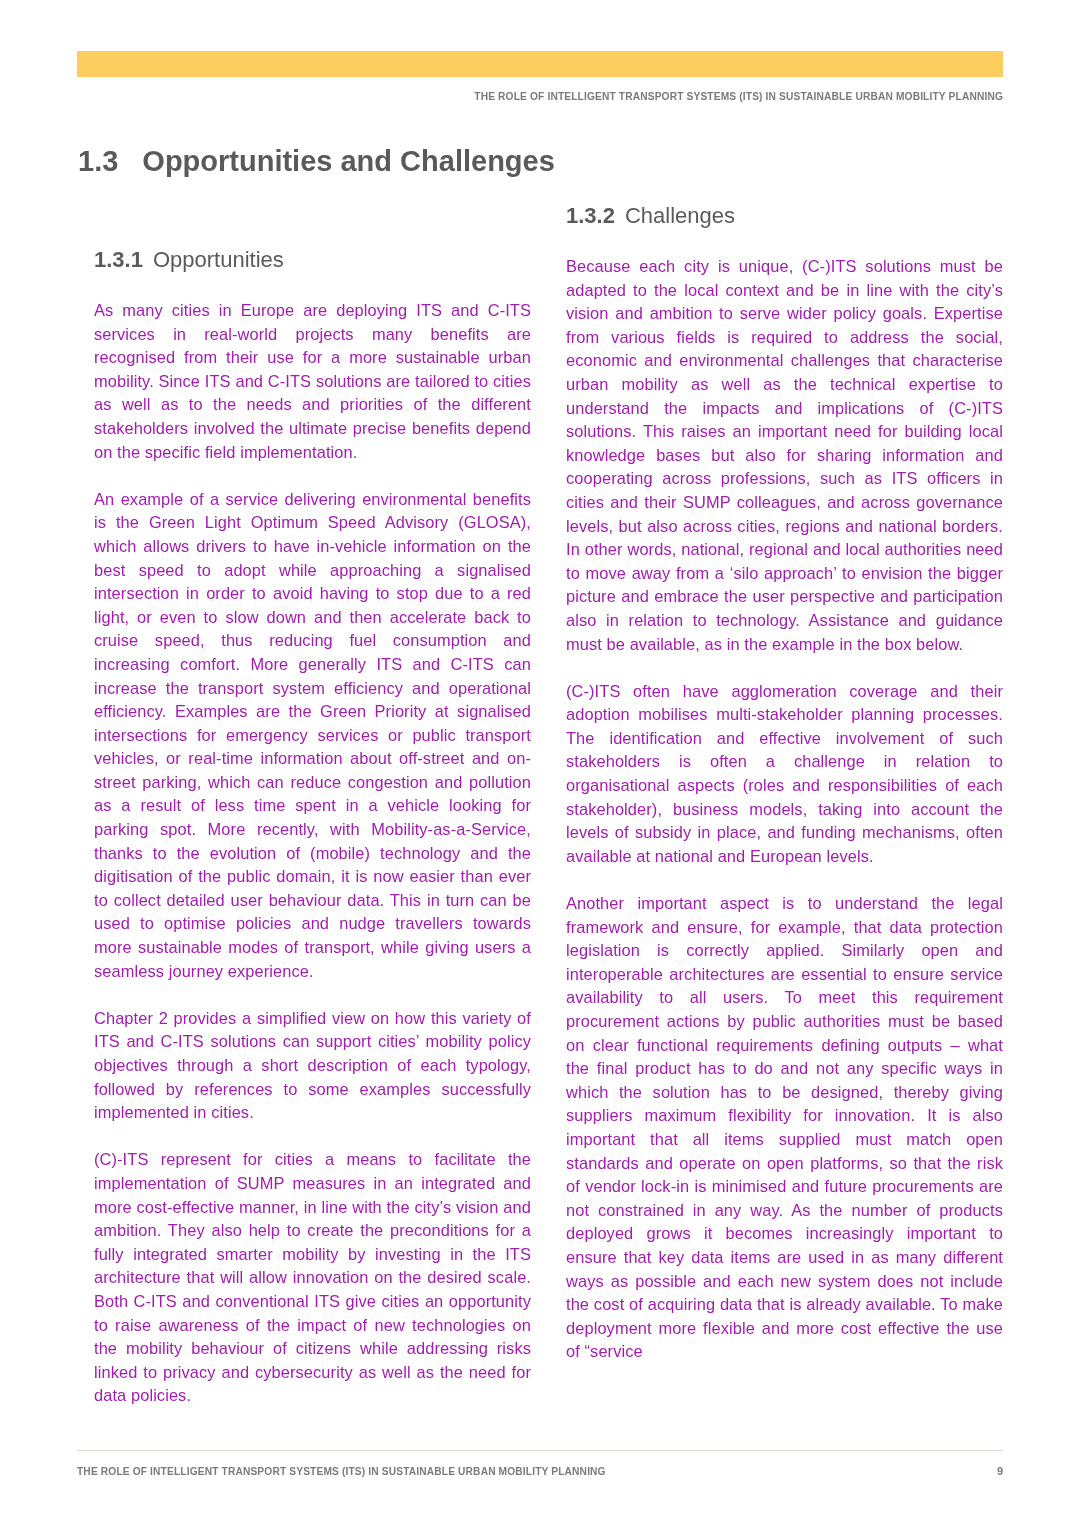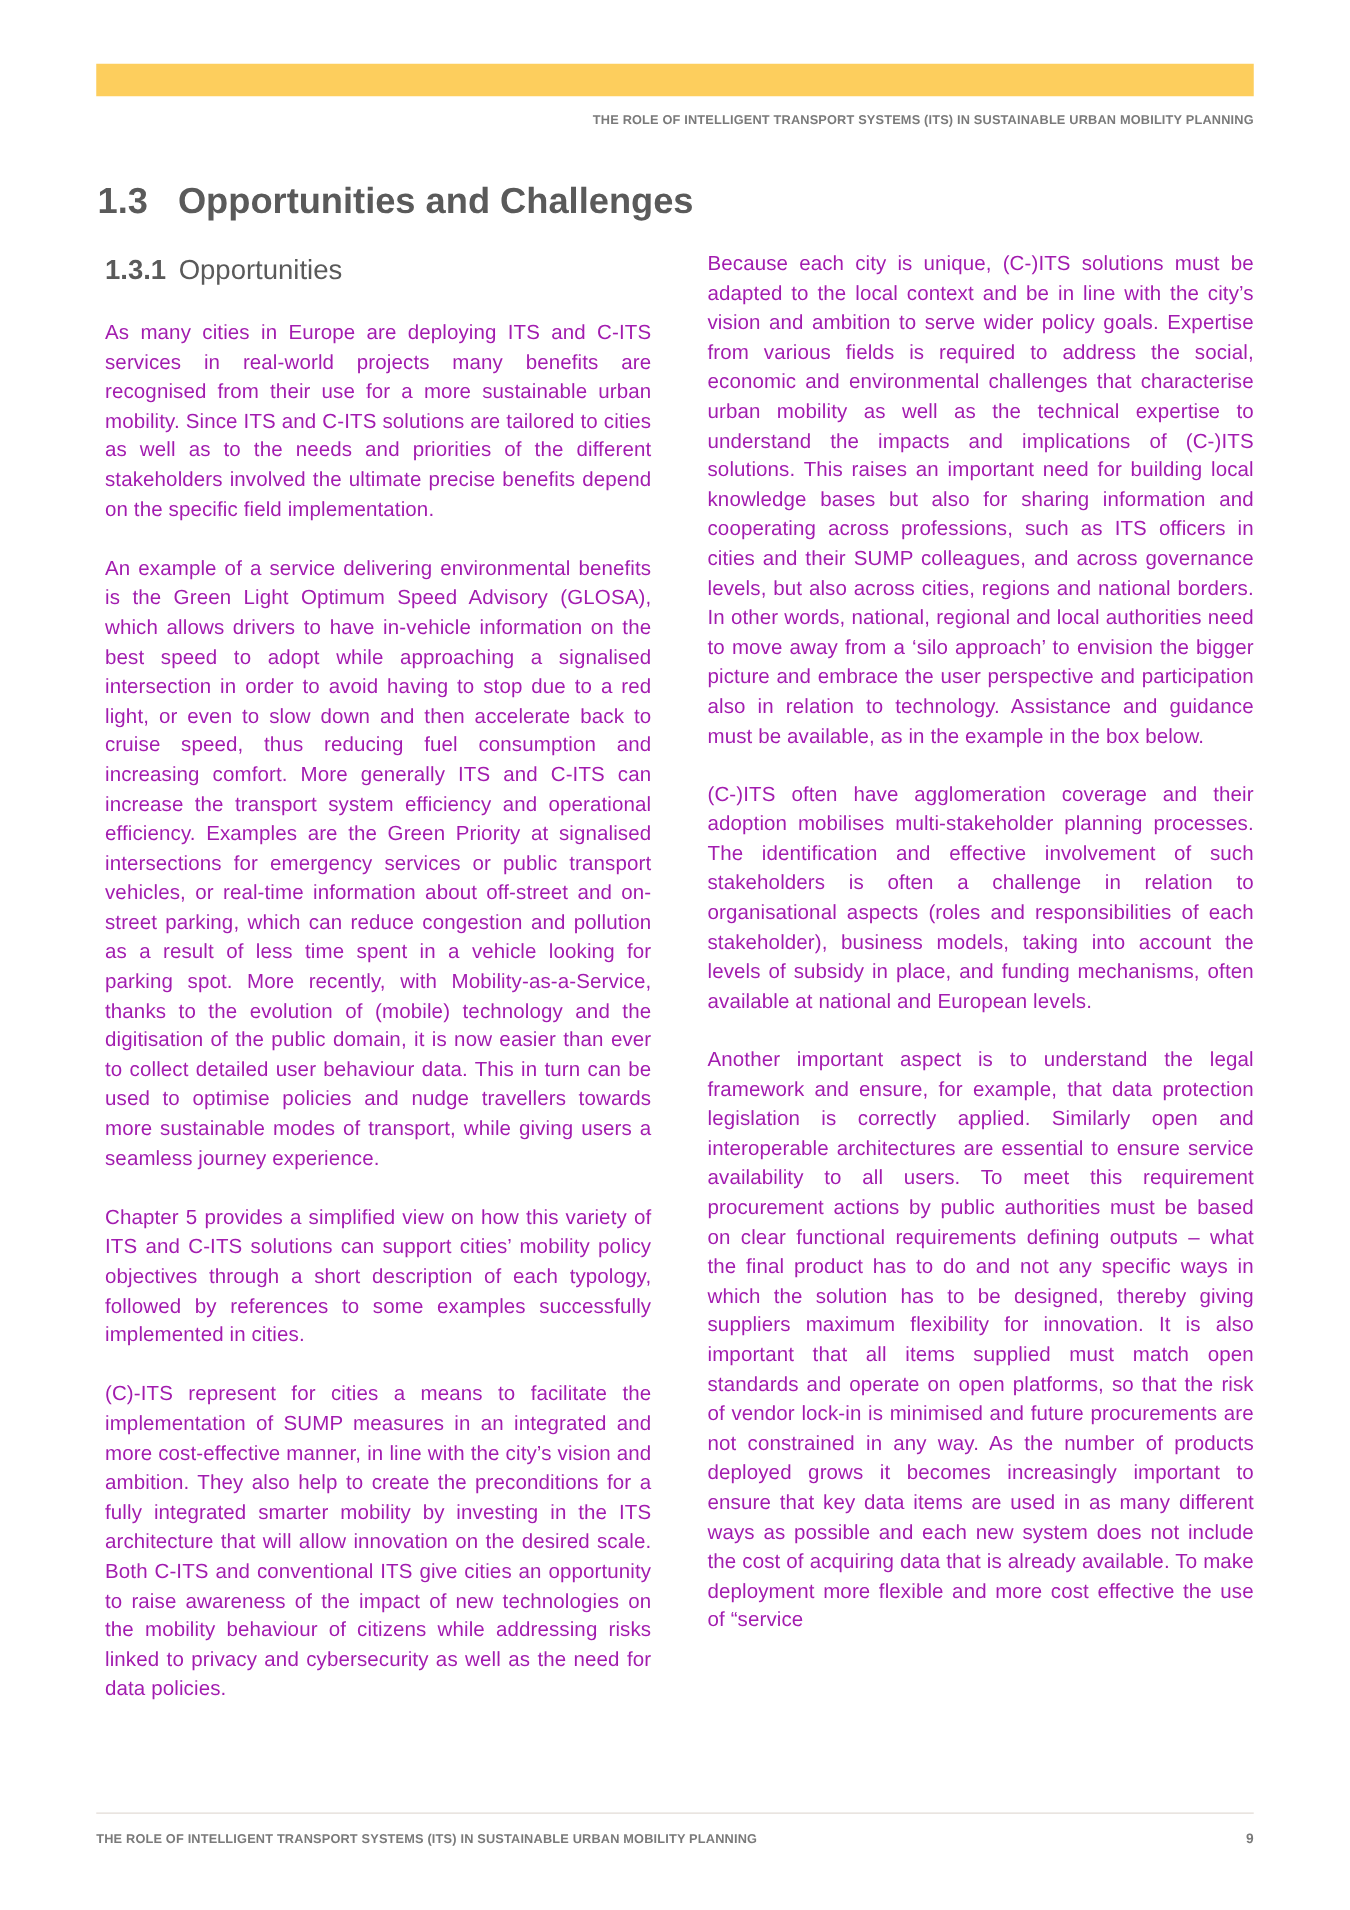--- a/index.html
+++ b/index.html
@@ -126,6 +126,9 @@
 </div>
 
 <div class="column col-right">
+  <h2 class="subsection-title" style="margin-top:0;font-weight:normal;">
+    <span class="num">1.3.2</span><span>Challenges</span>
+  </h2>
   <p class="para">Because each city is unique, (C-)ITS solutions must be adapted to the local context and be in line with the city’s vision and ambition to serve wider policy goals. Expertise from various fields is required to address the social, economic and environmental challenges that characterise urban mobility as well as the technical expertise to understand the impacts and implications of (C-)ITS solutions. This raises an important need for building local knowledge bases but also for sharing information and cooperating across professions, such as ITS officers in cities and their SUMP colleagues, and across governance levels, but also across cities, regions and national borders. In other words, national, regional and local authorities need to move away from a ‘silo approach’ to envision the bigger picture and embrace the user perspective and participation also in relation to technology. Assistance and guidance must be available, as in the example in the box below.</p>
   <p class="para">(C-)ITS often have agglomeration coverage and their adoption mobilises multi-stakeholder planning processes. The identification and effective involvement of such stakeholders is often a challenge in relation to organisational aspects (roles and responsibilities of each stakeholder), business models, taking into account the levels of subsidy in place, and funding mechanisms, often available at national and European levels.</p>
   <p class="para">Another important aspect is to understand the legal framework and ensure, for example, that data protection legislation is correctly applied. Similarly open and interoperable architectures are essential to ensure service availability to all users. To meet this requirement procurement actions by public authorities must be based on clear functional requirements defining outputs – what the final product has to do and not any specific ways in which the solution has to be designed, thereby giving suppliers maximum flexibility for innovation. It is also important that all items supplied must match open standards and operate on open platforms, so that the risk of vendor lock-in is minimised and future procurements are not constrained in any way. As the number of products deployed grows it becomes increasingly important to ensure that key data items are used in as many different ways as possible and each new system does not include the cost of acquiring data that is already available. To make deployment more flexible and more cost effective the use of “service</p>

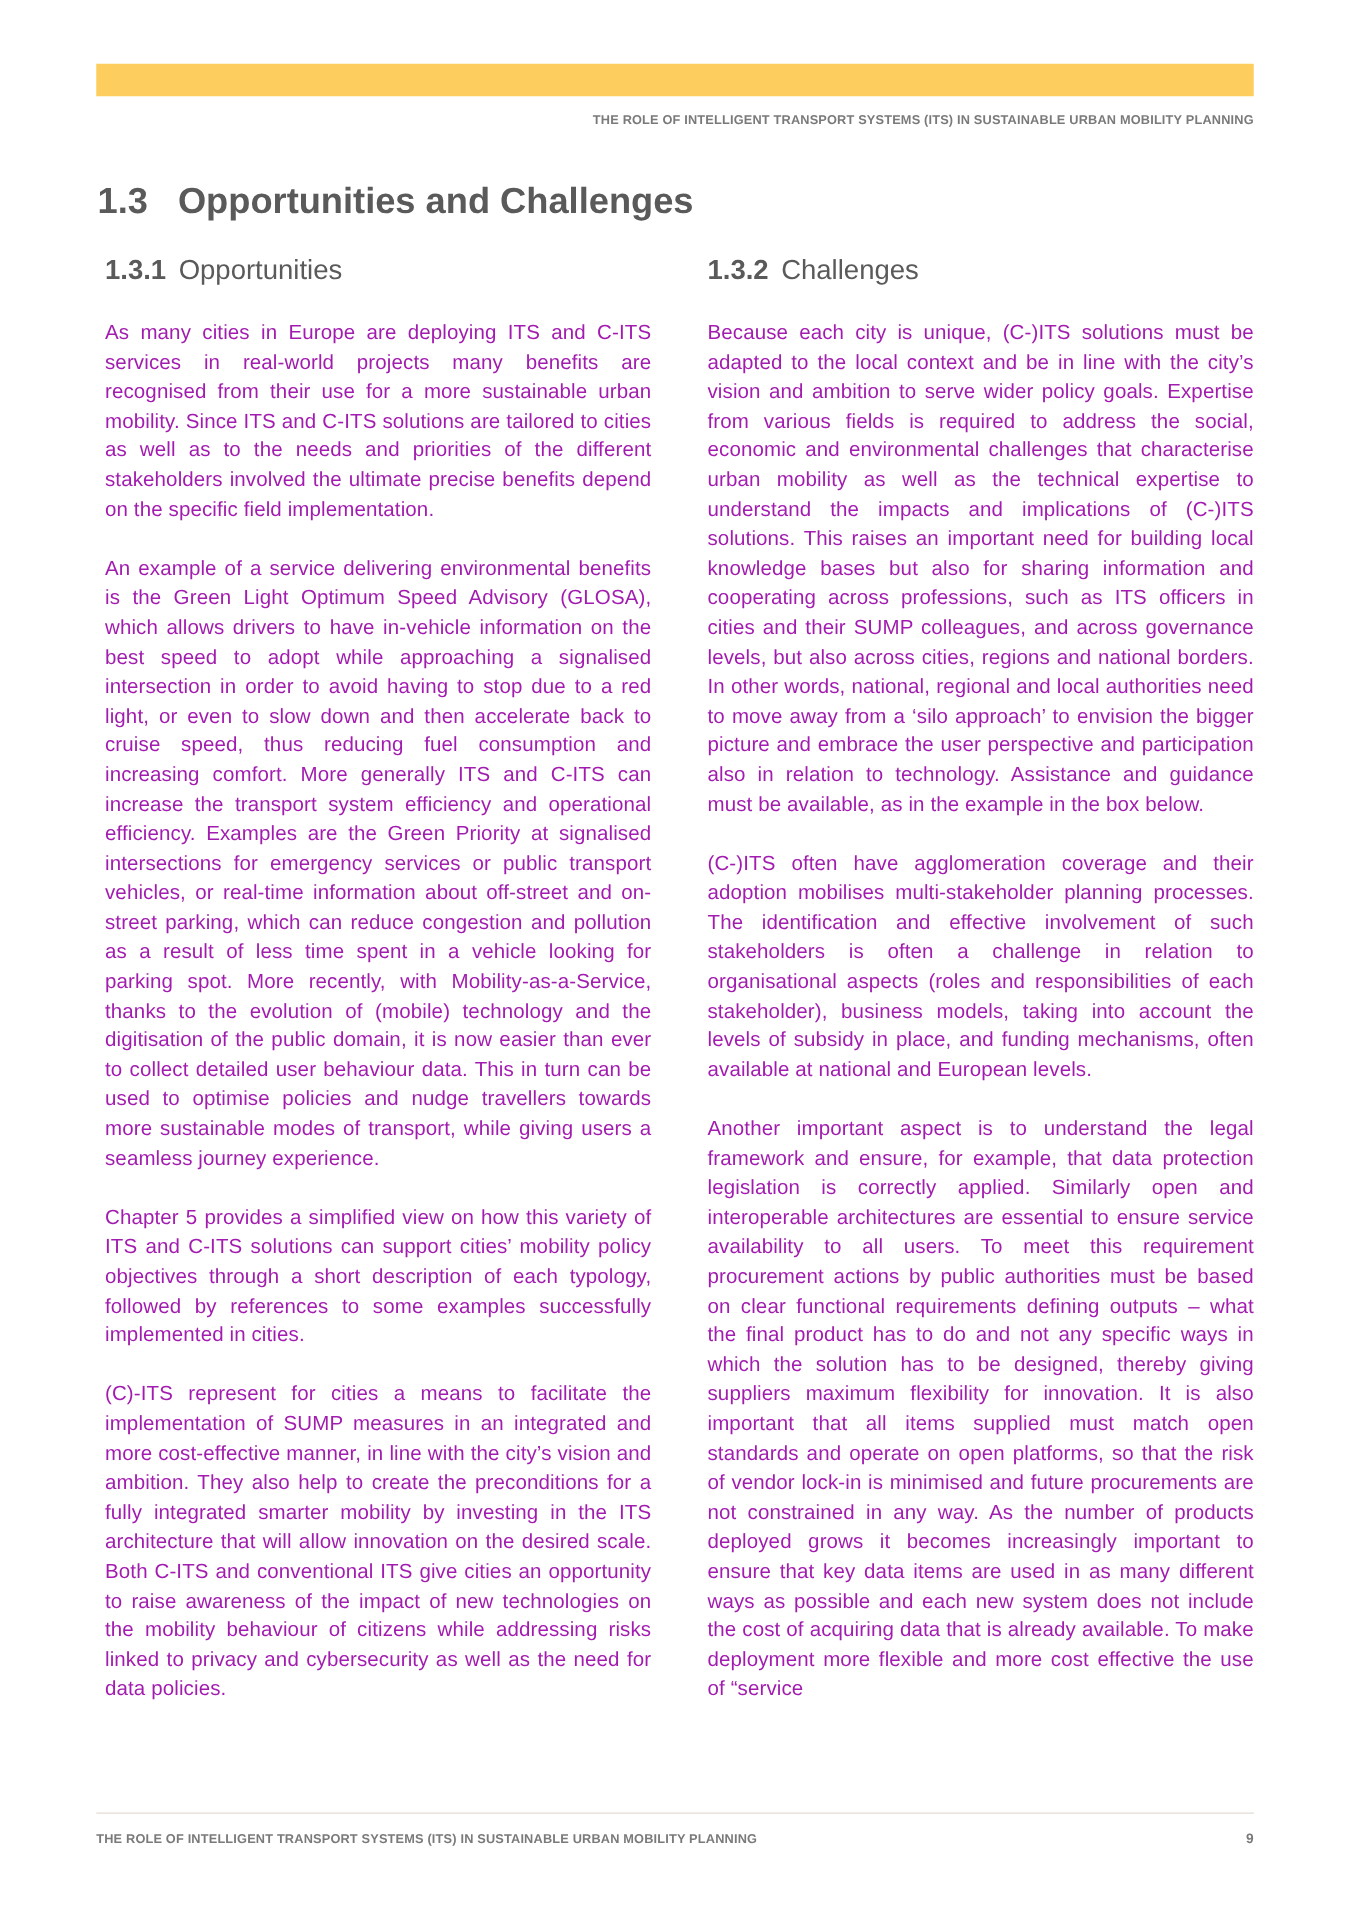--- a/index.html
+++ b/index.html
@@ -52,7 +52,7 @@
       top: 200px;
       width: 437px;
     }
-    .col-left { left: 84px; }
+    .col-left { left: 94px; margin-top: 44px; }
     .col-right { left: 566px; }
     .subsection-title {
       font-family: "Liberation Sans", sans-serif;

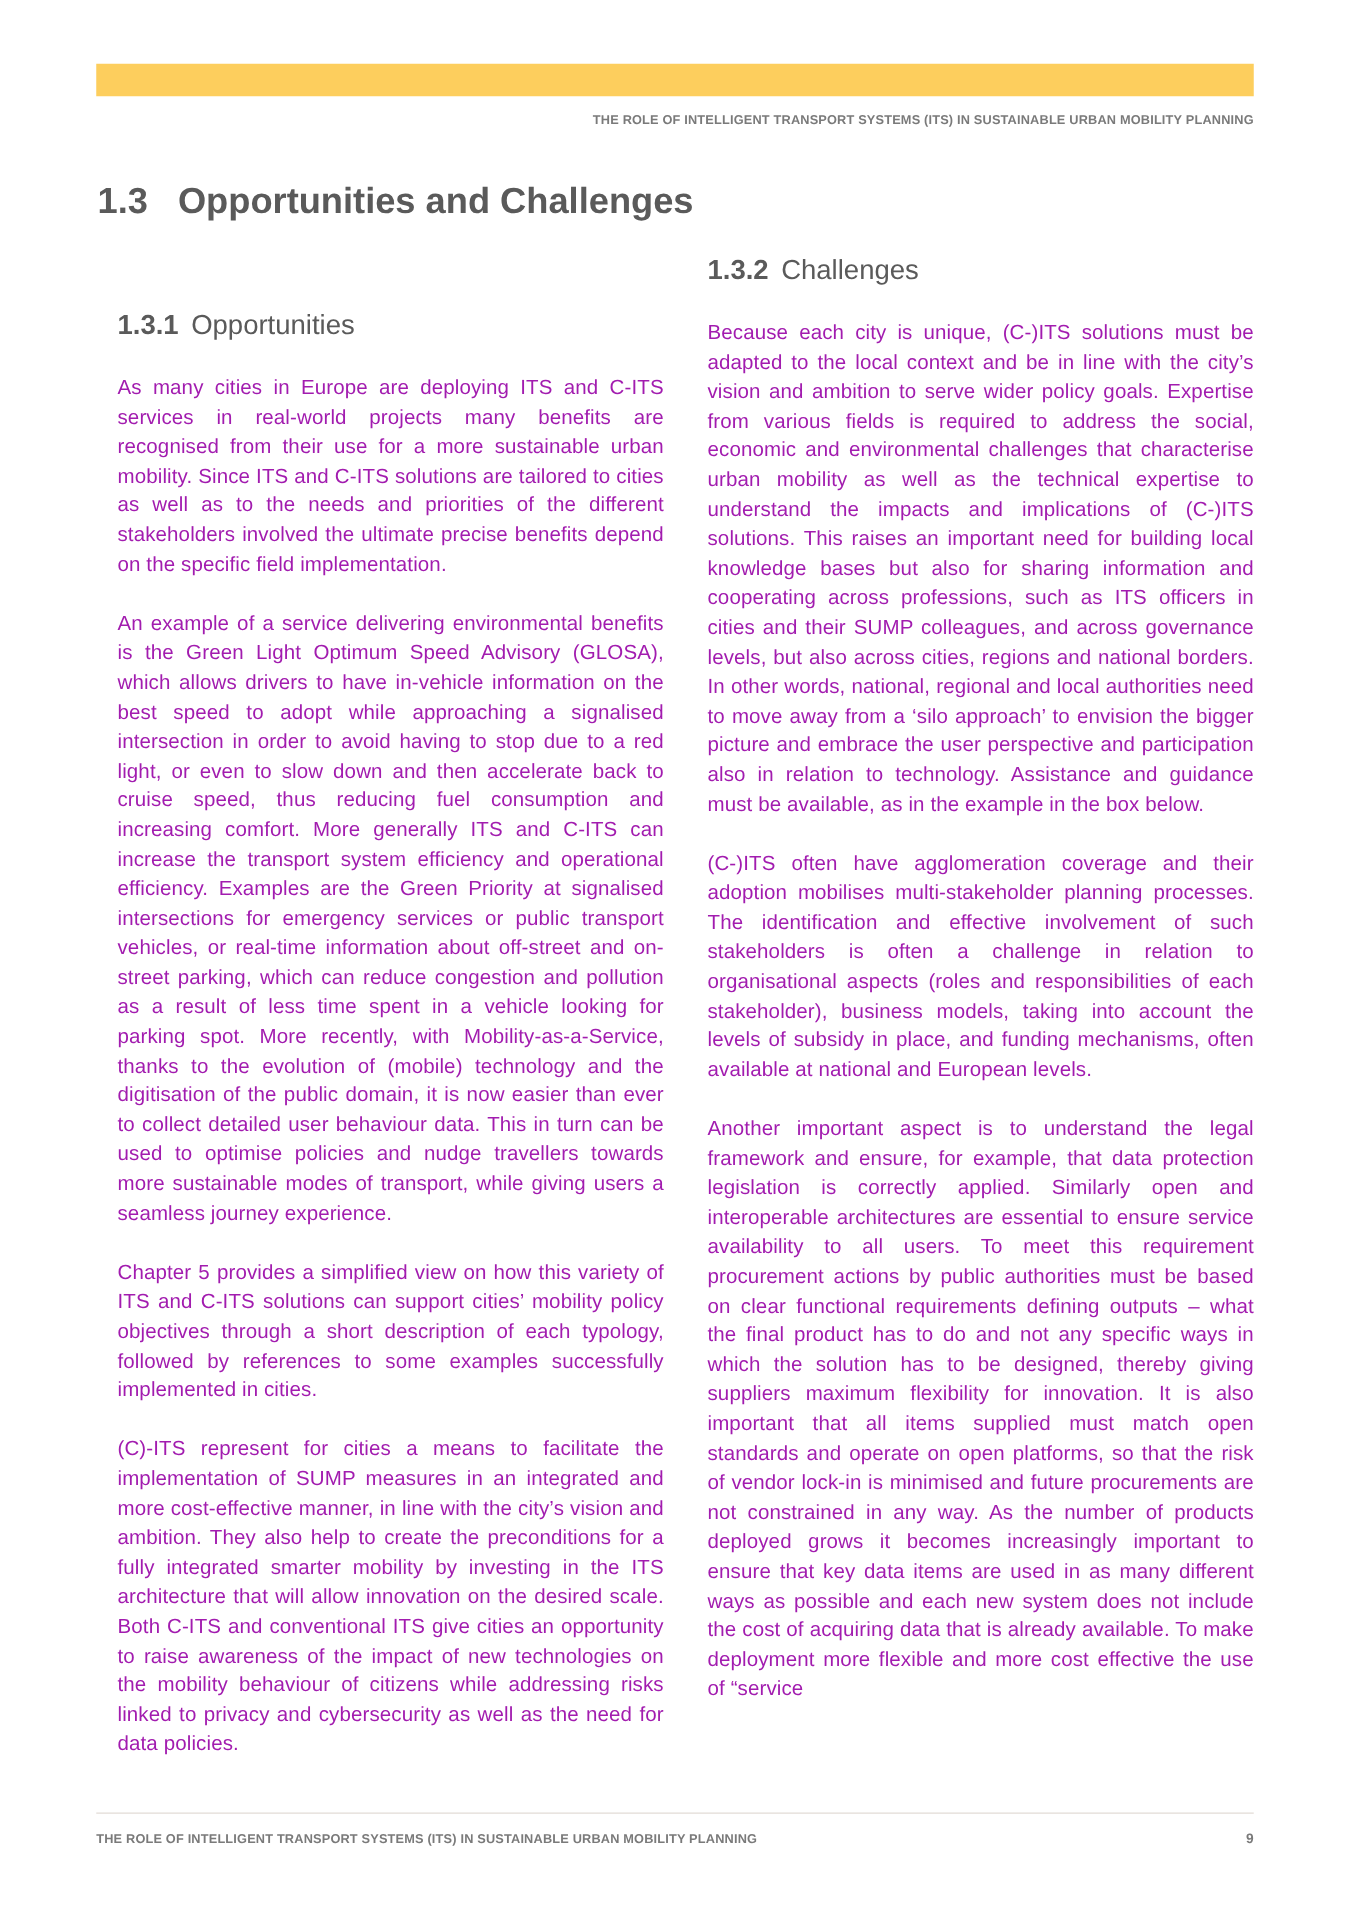--- a/index.html
+++ b/index.html
@@ -121,7 +121,7 @@
   </h2>
   <p class="para">As many cities in Europe are deploying ITS and C-ITS services in real-world projects many benefits are recognised from their use for a more sustainable urban mobility. Since ITS and C-ITS solutions are tailored to cities as well as to the needs and priorities of the different stakeholders involved the ultimate precise benefits depend on the specific field implementation.</p>
   <p class="para">An example of a service delivering environmental benefits is the Green Light Optimum Speed Advisory (GLOSA), which allows drivers to have in-vehicle information on the best speed to adopt while approaching a signalised intersection in order to avoid having to stop due to a red light, or even to slow down and then accelerate back to cruise speed, thus reducing fuel consumption and increasing comfort.  More generally ITS and C-ITS can increase the transport system efficiency and operational efficiency. Examples are the Green Priority at signalised intersections for emergency services or public transport vehicles, or real-time information about off-street and on-street parking, which can reduce congestion and pollution as a result of less time spent in a vehicle looking for parking spot. More recently, with Mobility-as-a-Service, thanks to the evolution of (mobile) technology and the digitisation of the public domain, it is now easier than ever to collect detailed user behaviour data. This in turn can be used to optimise policies and nudge travellers towards more sustainable modes of transport, while giving users a seamless journey experience.</p>
-  <p class="para">Chapter 5 provides a simplified view on how this variety of ITS and C-ITS solutions can support cities’ mobility policy objectives through a short description of each typology, followed by references to some examples successfully implemented in cities.</p>
+  <p class="para">Chapter 2 provides a simplified view on how this variety of ITS and C-ITS solutions can support cities’ mobility policy objectives through a short description of each typology, followed by references to some examples successfully implemented in cities.</p>
   <p class="para">(C)-ITS represent for cities a means to facilitate the implementation of SUMP measures  in an integrated and more cost-effective manner, in line with the city’s vision and ambition.  They also help to create the preconditions for a fully integrated smarter mobility by investing in the ITS architecture that will allow innovation on the desired scale. Both C-ITS and conventional ITS give cities an opportunity to raise awareness of the impact of new technologies on the mobility behaviour of citizens while addressing risks linked to privacy and cybersecurity as well as the need for data policies.</p>
 </div>
 

